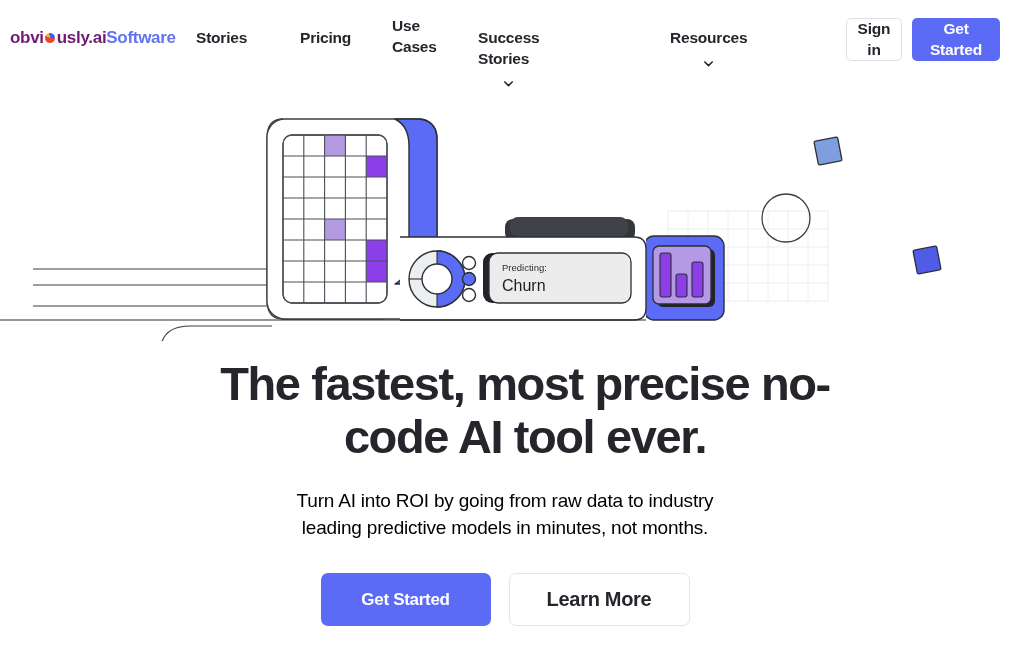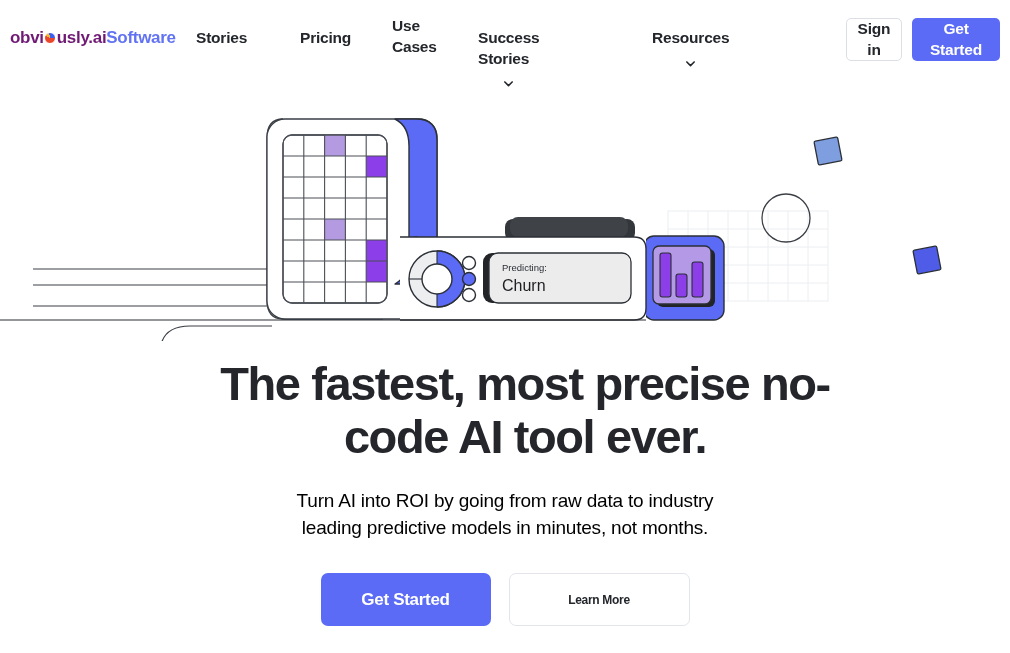--- a/index.html
+++ b/index.html
@@ -47,7 +47,7 @@
   .nav-link.l2 { position: absolute; left: 104px; top: 28px; }
   .nav-link.l3 { position: absolute; left: 196px; top: 16px; width: 46px; }
   .nav-link.l4 { position: absolute; left: 282px; top: 28px; flex-direction: column; }
-  .nav-link.l5 { position: absolute; left: 456px; top: 28px; flex-direction: column; }
+  .nav-link.l5 { position: absolute; left: 474px; top: 28px; flex-direction: column; }
   .caret {
     width: 11px; height: 11px; display: inline-block; position: relative; top: 1px;
   }

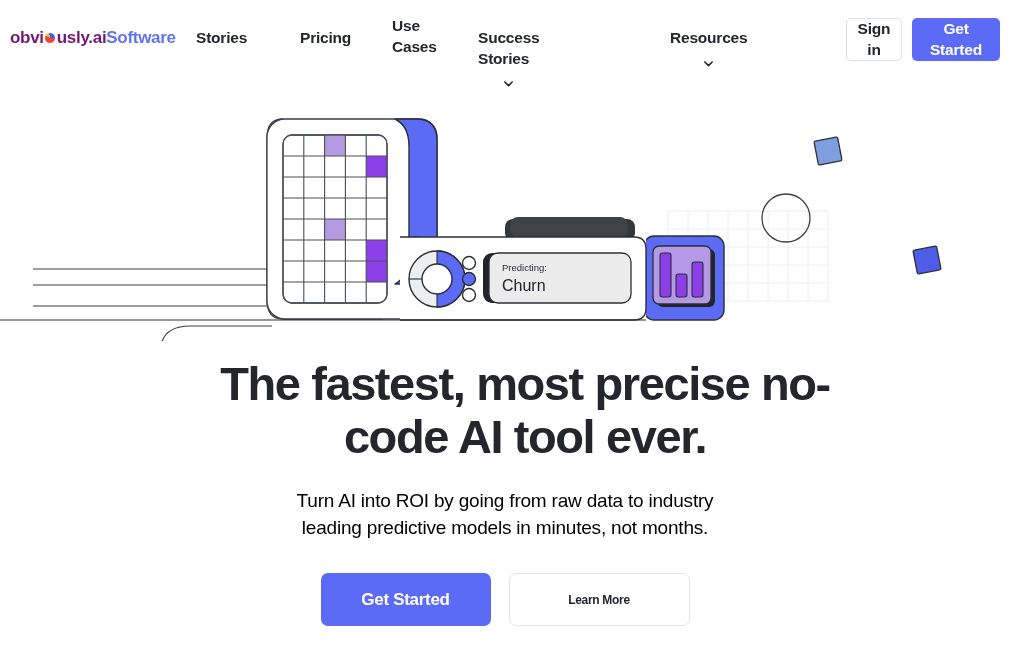--- a/index.html
+++ b/index.html
@@ -99,7 +99,7 @@
   }
   .cta-secondary {
     width: 181px; height: 53px; border: 1px solid #e3e5ea; border-radius: 7px;
-    background: #fff; color: #23262b; font-size: 12px; font-weight: bold;
+    background: #fff; color: #23262b; font-size: 20px; font-weight: bold;
     font-family: "Liberation Sans", sans-serif; letter-spacing: -0.3px; cursor: pointer;
   }
 </style>

